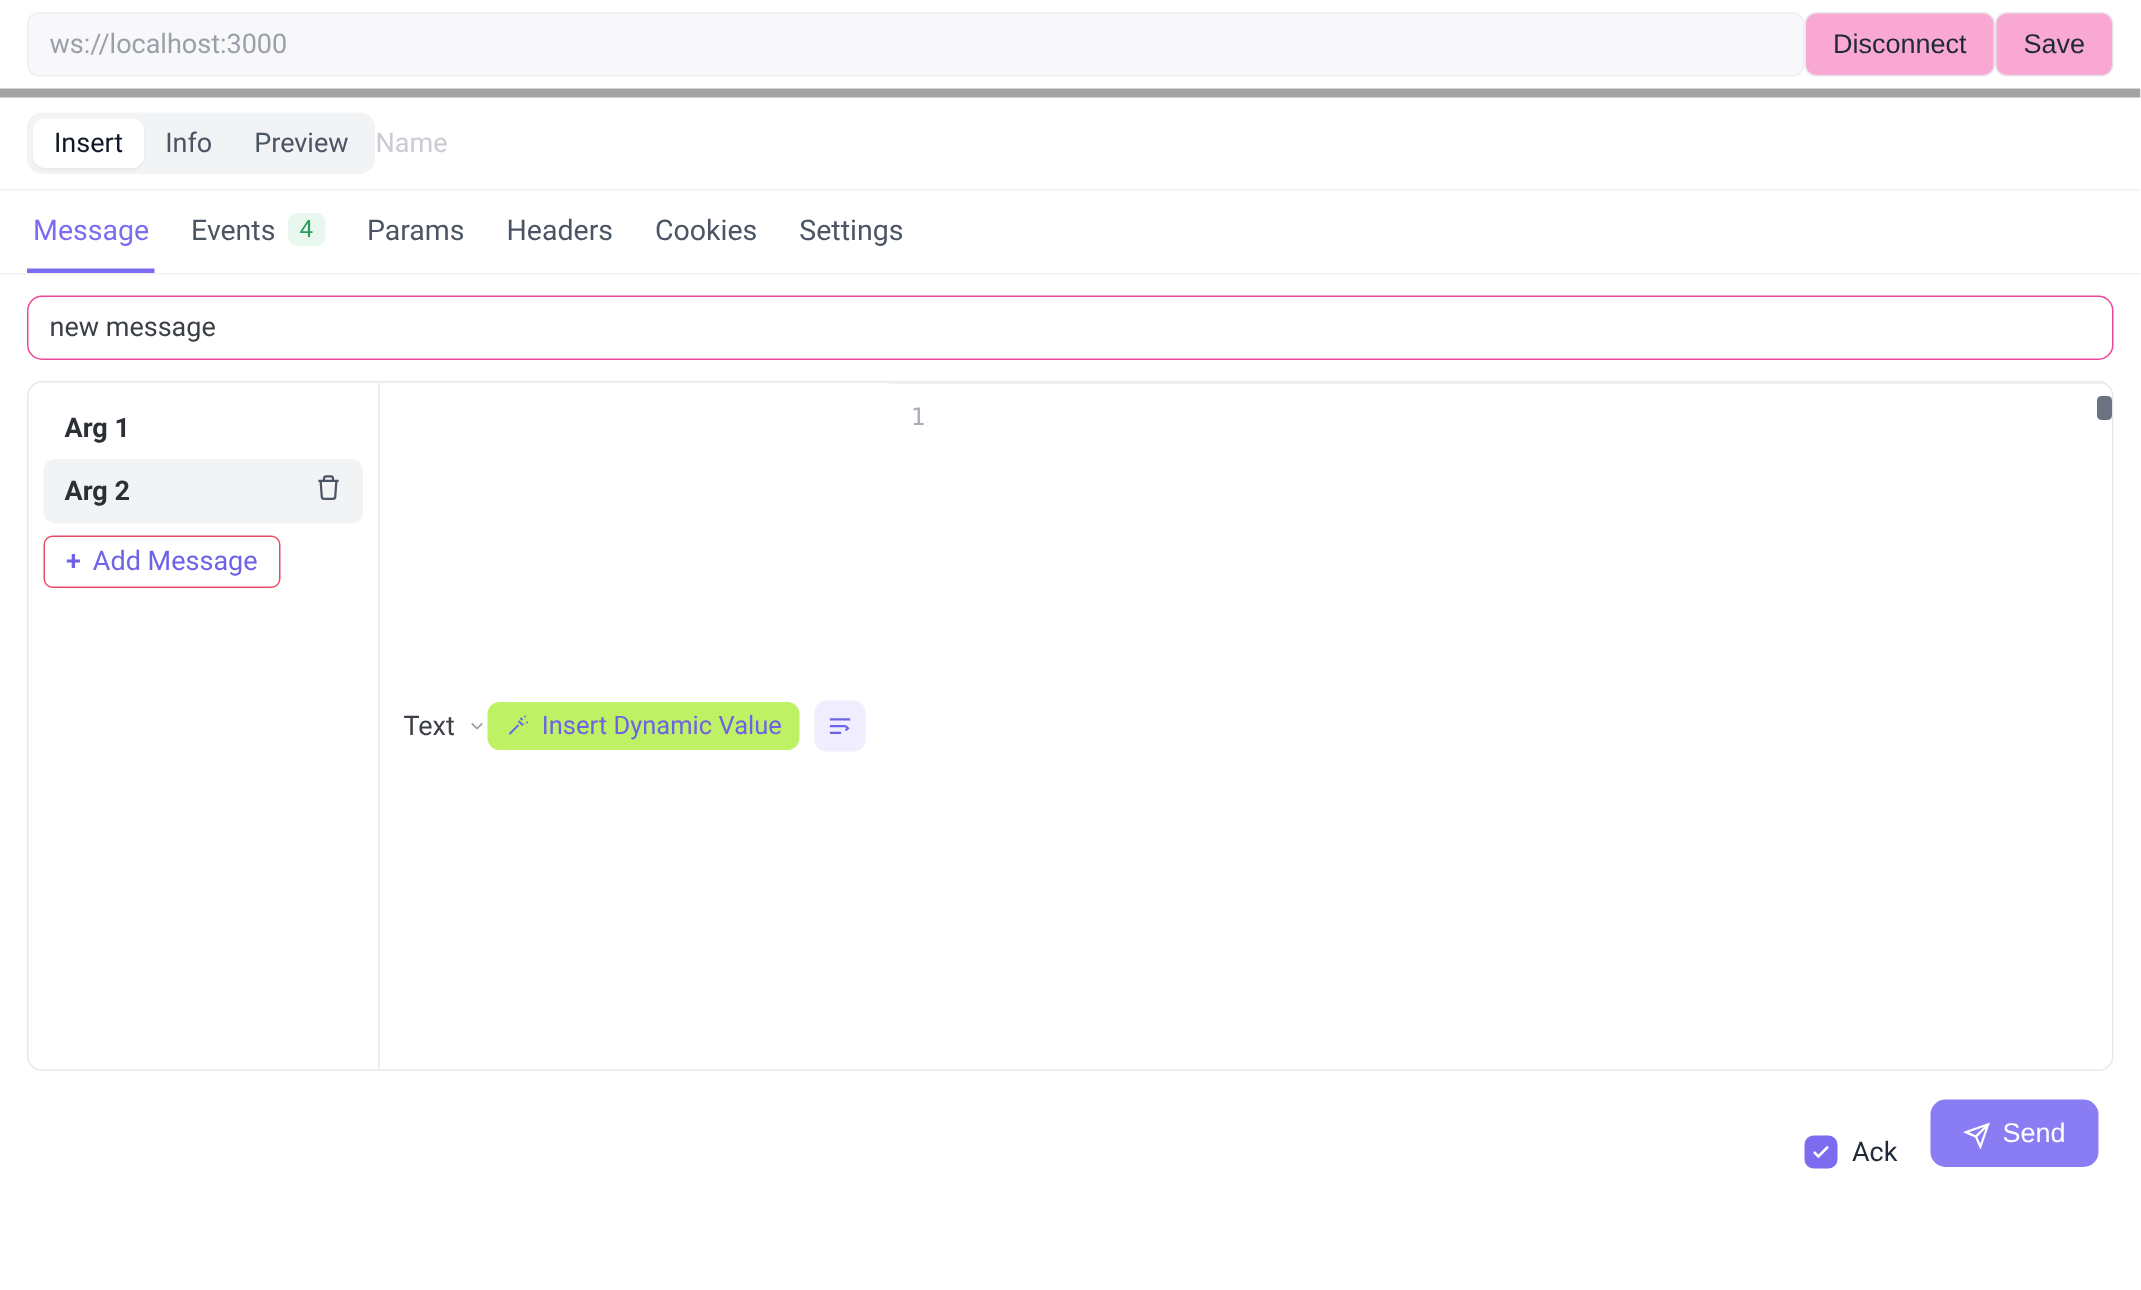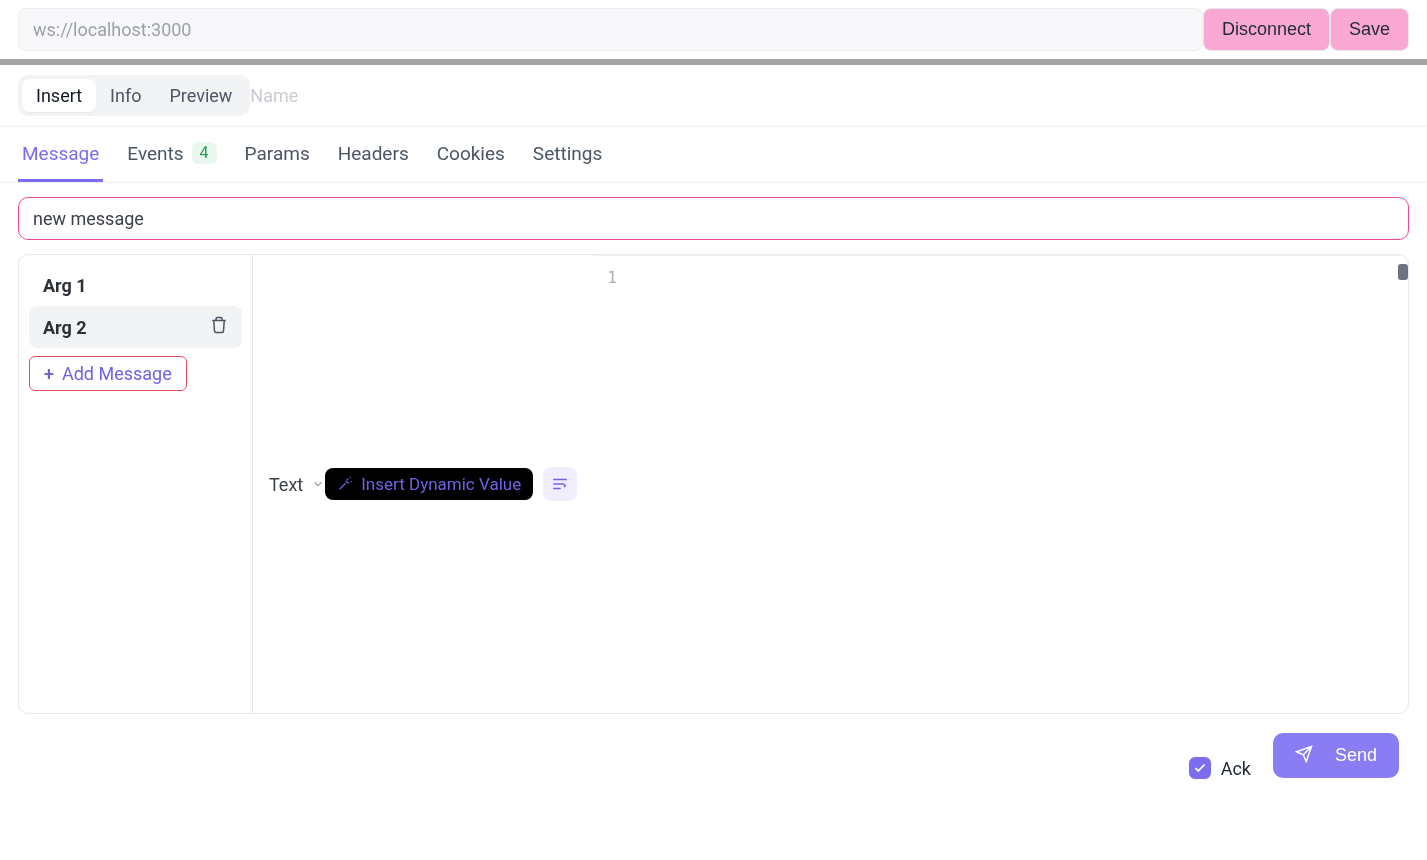--- a/index.html
+++ b/index.html
@@ -41,7 +41,7 @@
   .type-sel { display: inline-flex; align-items: center; gap: 8px; font-size: 18px; color: #3b3f46; cursor: pointer; }
   .chev { width: 14px; height: 14px; }
   .toolbar-right { display: inline-flex; align-items: center; gap: 10px; }
-  .insert-dv { display: inline-flex; align-items: center; gap: 8px; background: #000000; color: #6e62e5; border-radius: 8px; padding: 6px 12px; font-size: 17px; cursor: pointer; }
+  .insert-dv { display: inline-flex; align-items: center; gap: 8px; background: #bef264; color: #6e62e5; border-radius: 8px; padding: 6px 12px; font-size: 17px; cursor: pointer; }
   .icon-btn { width: 34px; height: 34px; border-radius: 8px; background: #f0edff; color: #6e62e5; display: inline-flex; align-items: center; justify-content: center; cursor: pointer; }
   .editor-body { border-top: 1px solid #eef0f3; flex: 1; padding: 10px 14px; font-family: ui-monospace, Menlo, Consolas, monospace; font-size: 16px; color: #3b3f46; position: relative; }
   .editor-gutter { position: absolute; left: 14px; top: 12px; color: #a9aeb8; }

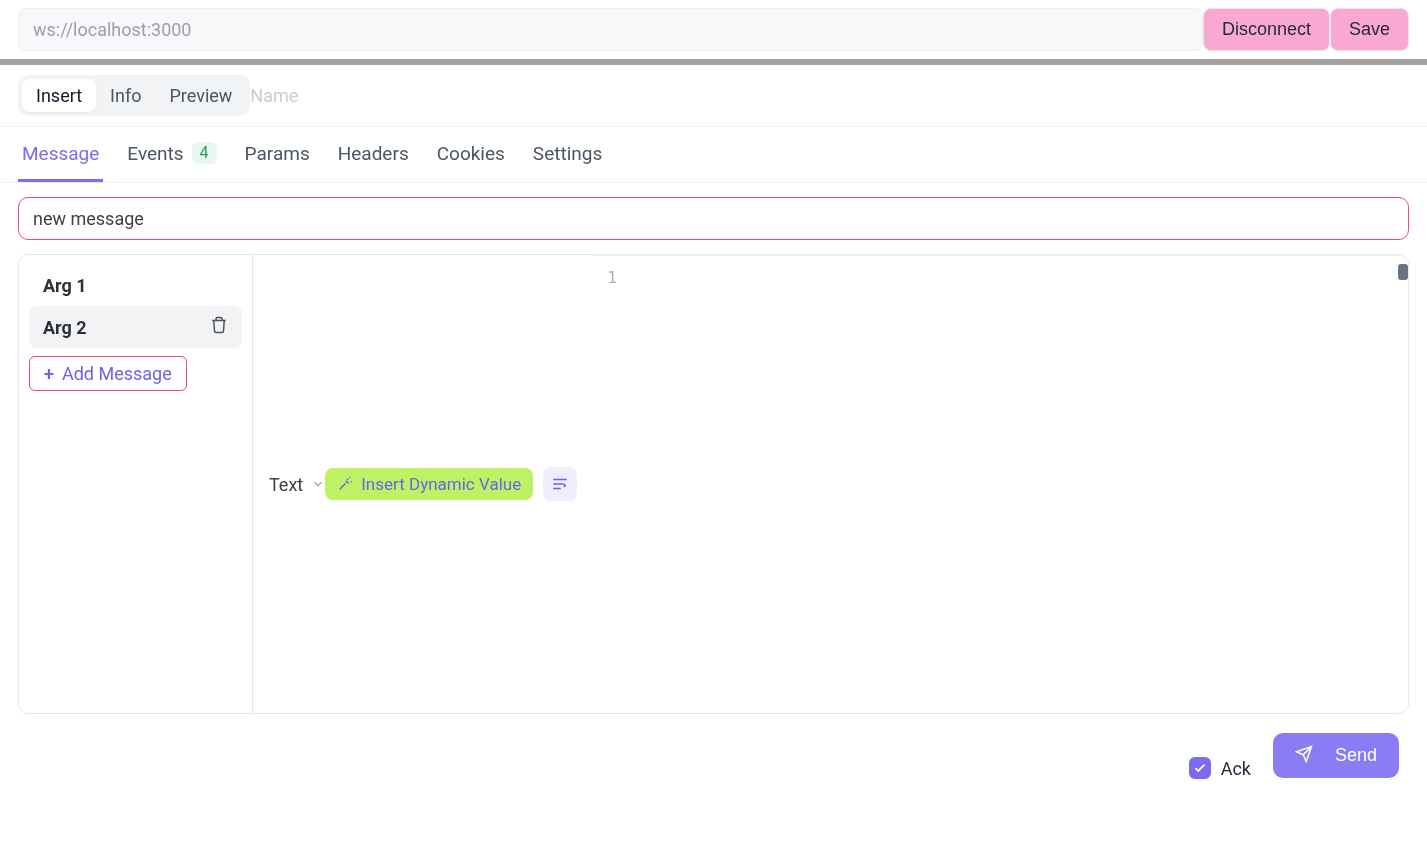--- a/index.html
+++ b/index.html
@@ -54,7 +54,7 @@
   .chk-box.checked { background: #7c6cf0; border-color: #7c6cf0; }
   .chk-box.checked svg { display: block; }
   .chk-box svg { display: none; }
-  .send-btn { display: inline-flex; align-items: flex-start; gap: 22px; background: #8a7cf3; color: #fff; border: none; border-radius: 10px; padding: 12px 22px; font-size: 18px; cursor: pointer; }
+  .send-btn { display: inline-flex; align-items: flex-end; gap: 8px; background: #8a7cf3; color: #fff; border: none; border-radius: 10px; padding: 12px 22px; font-size: 18px; cursor: pointer; }
 </style>
 </head>
 <body>

